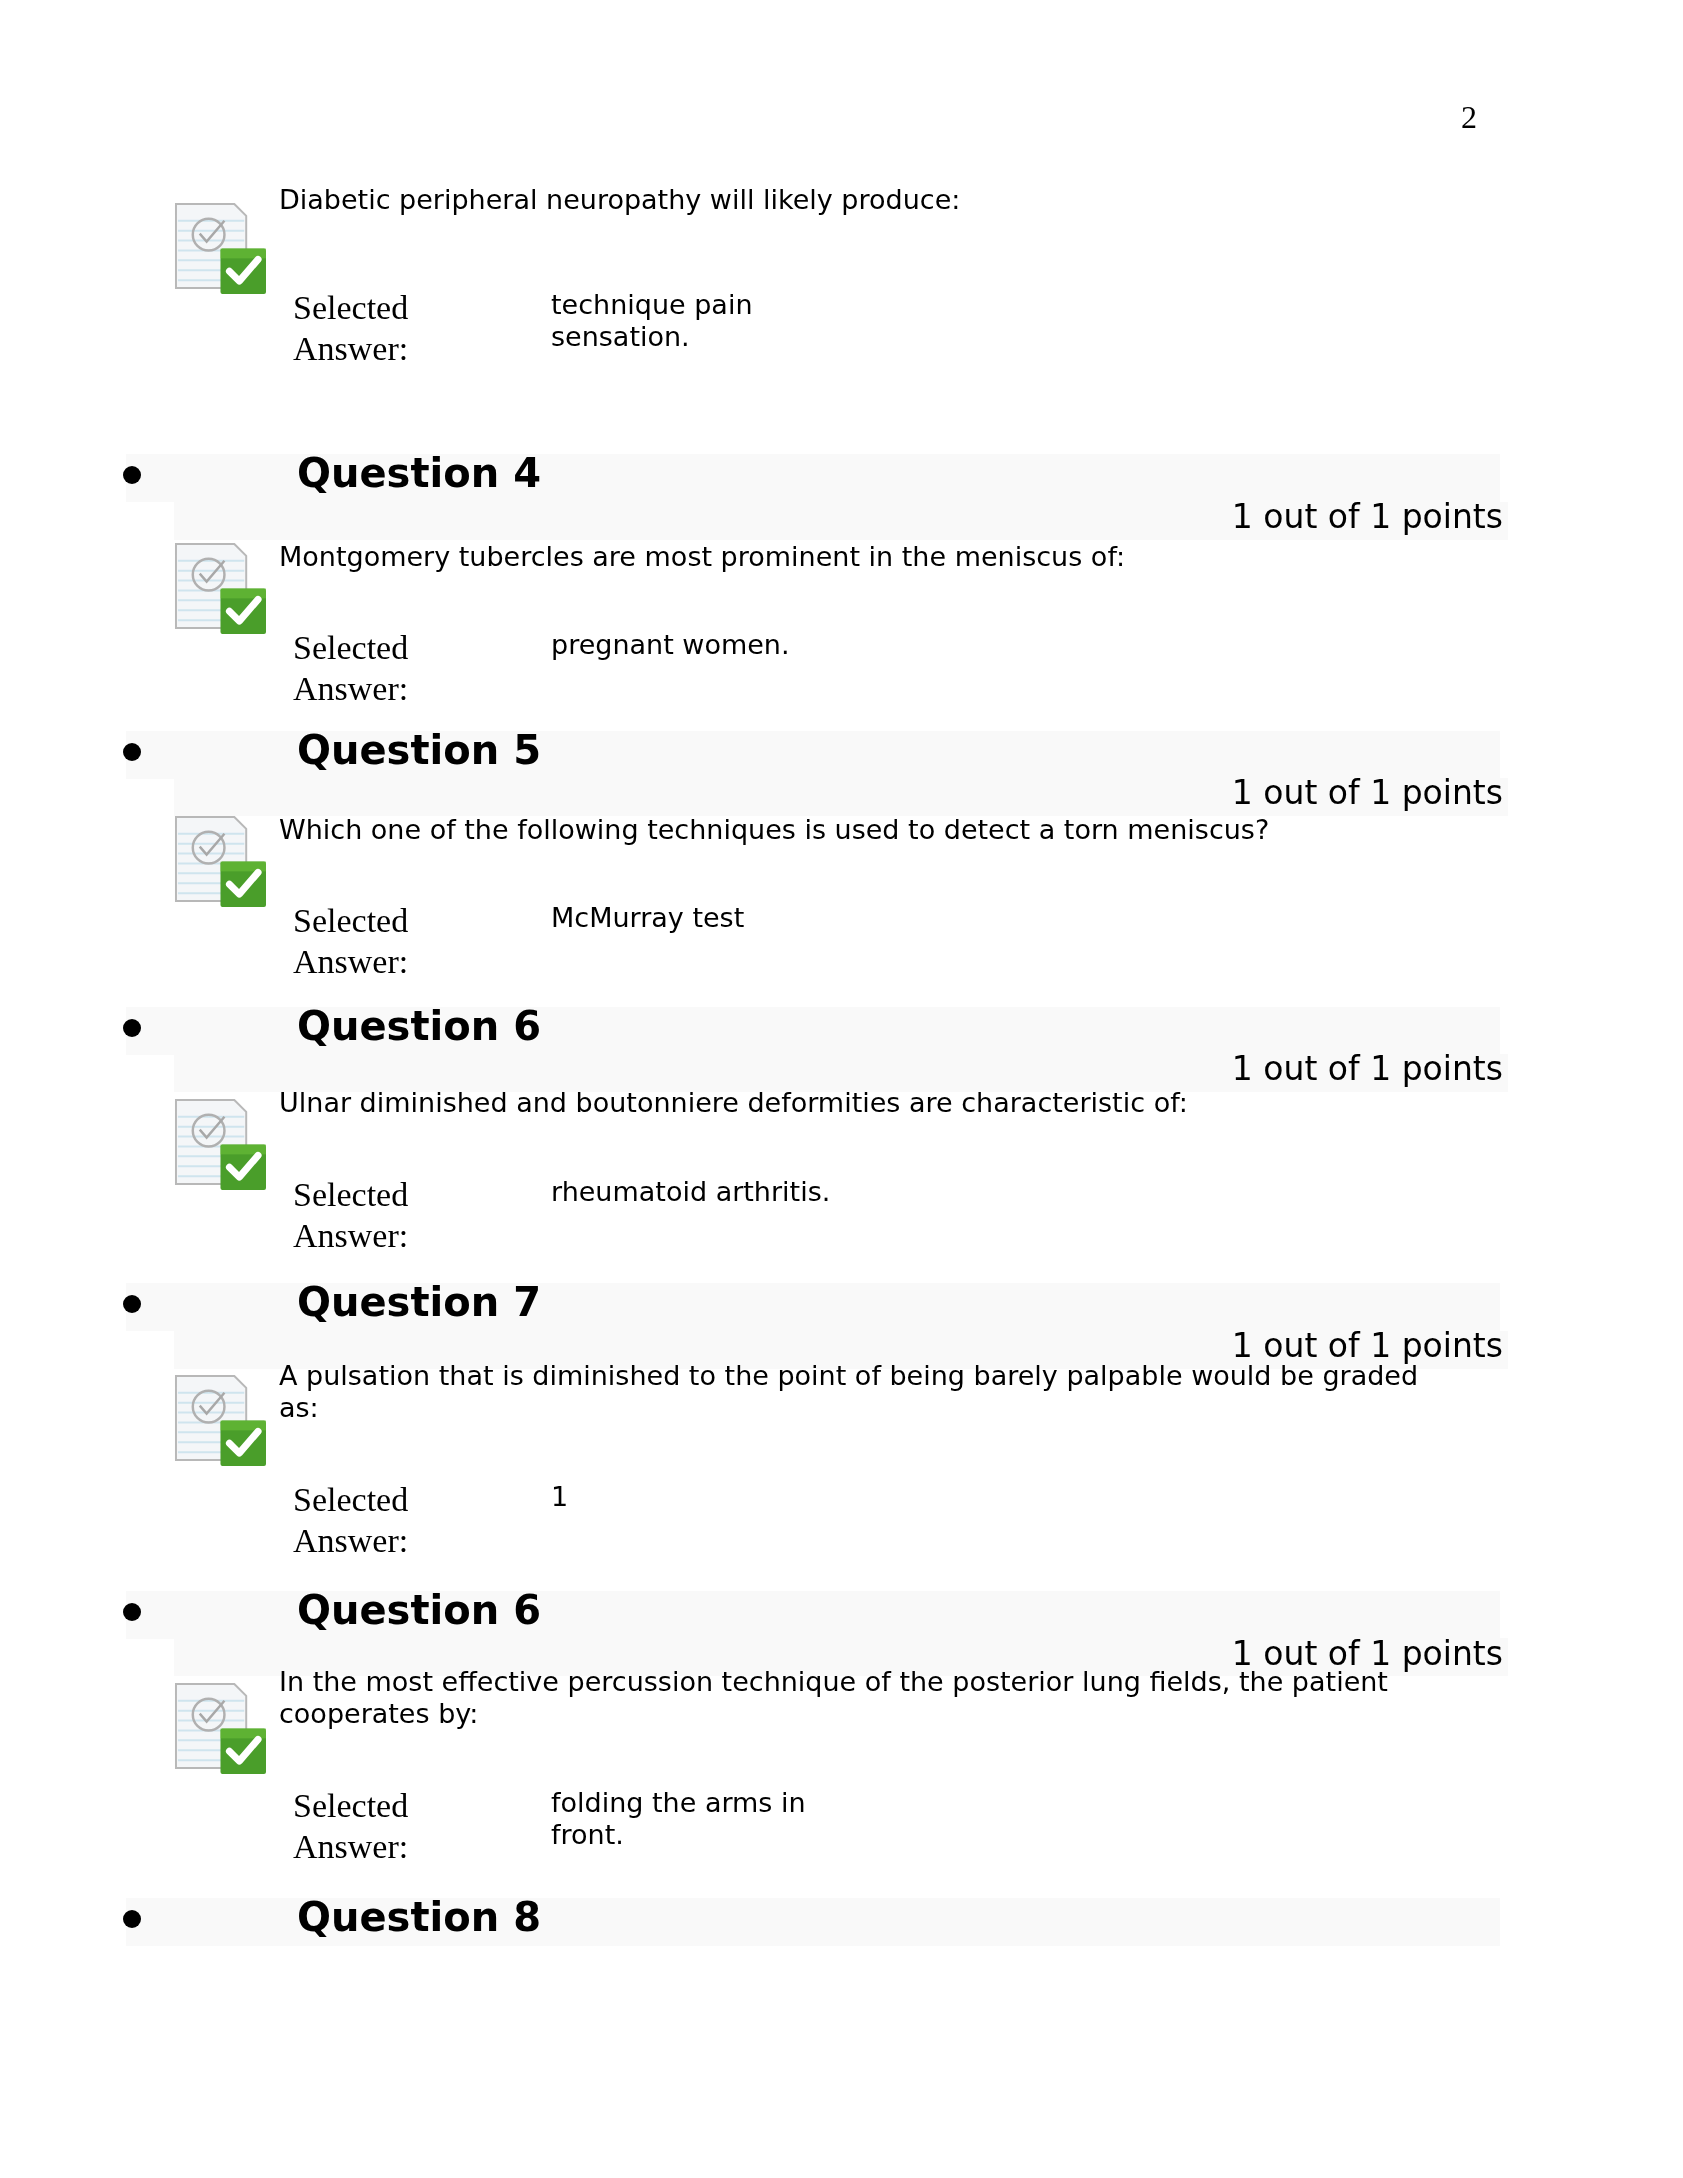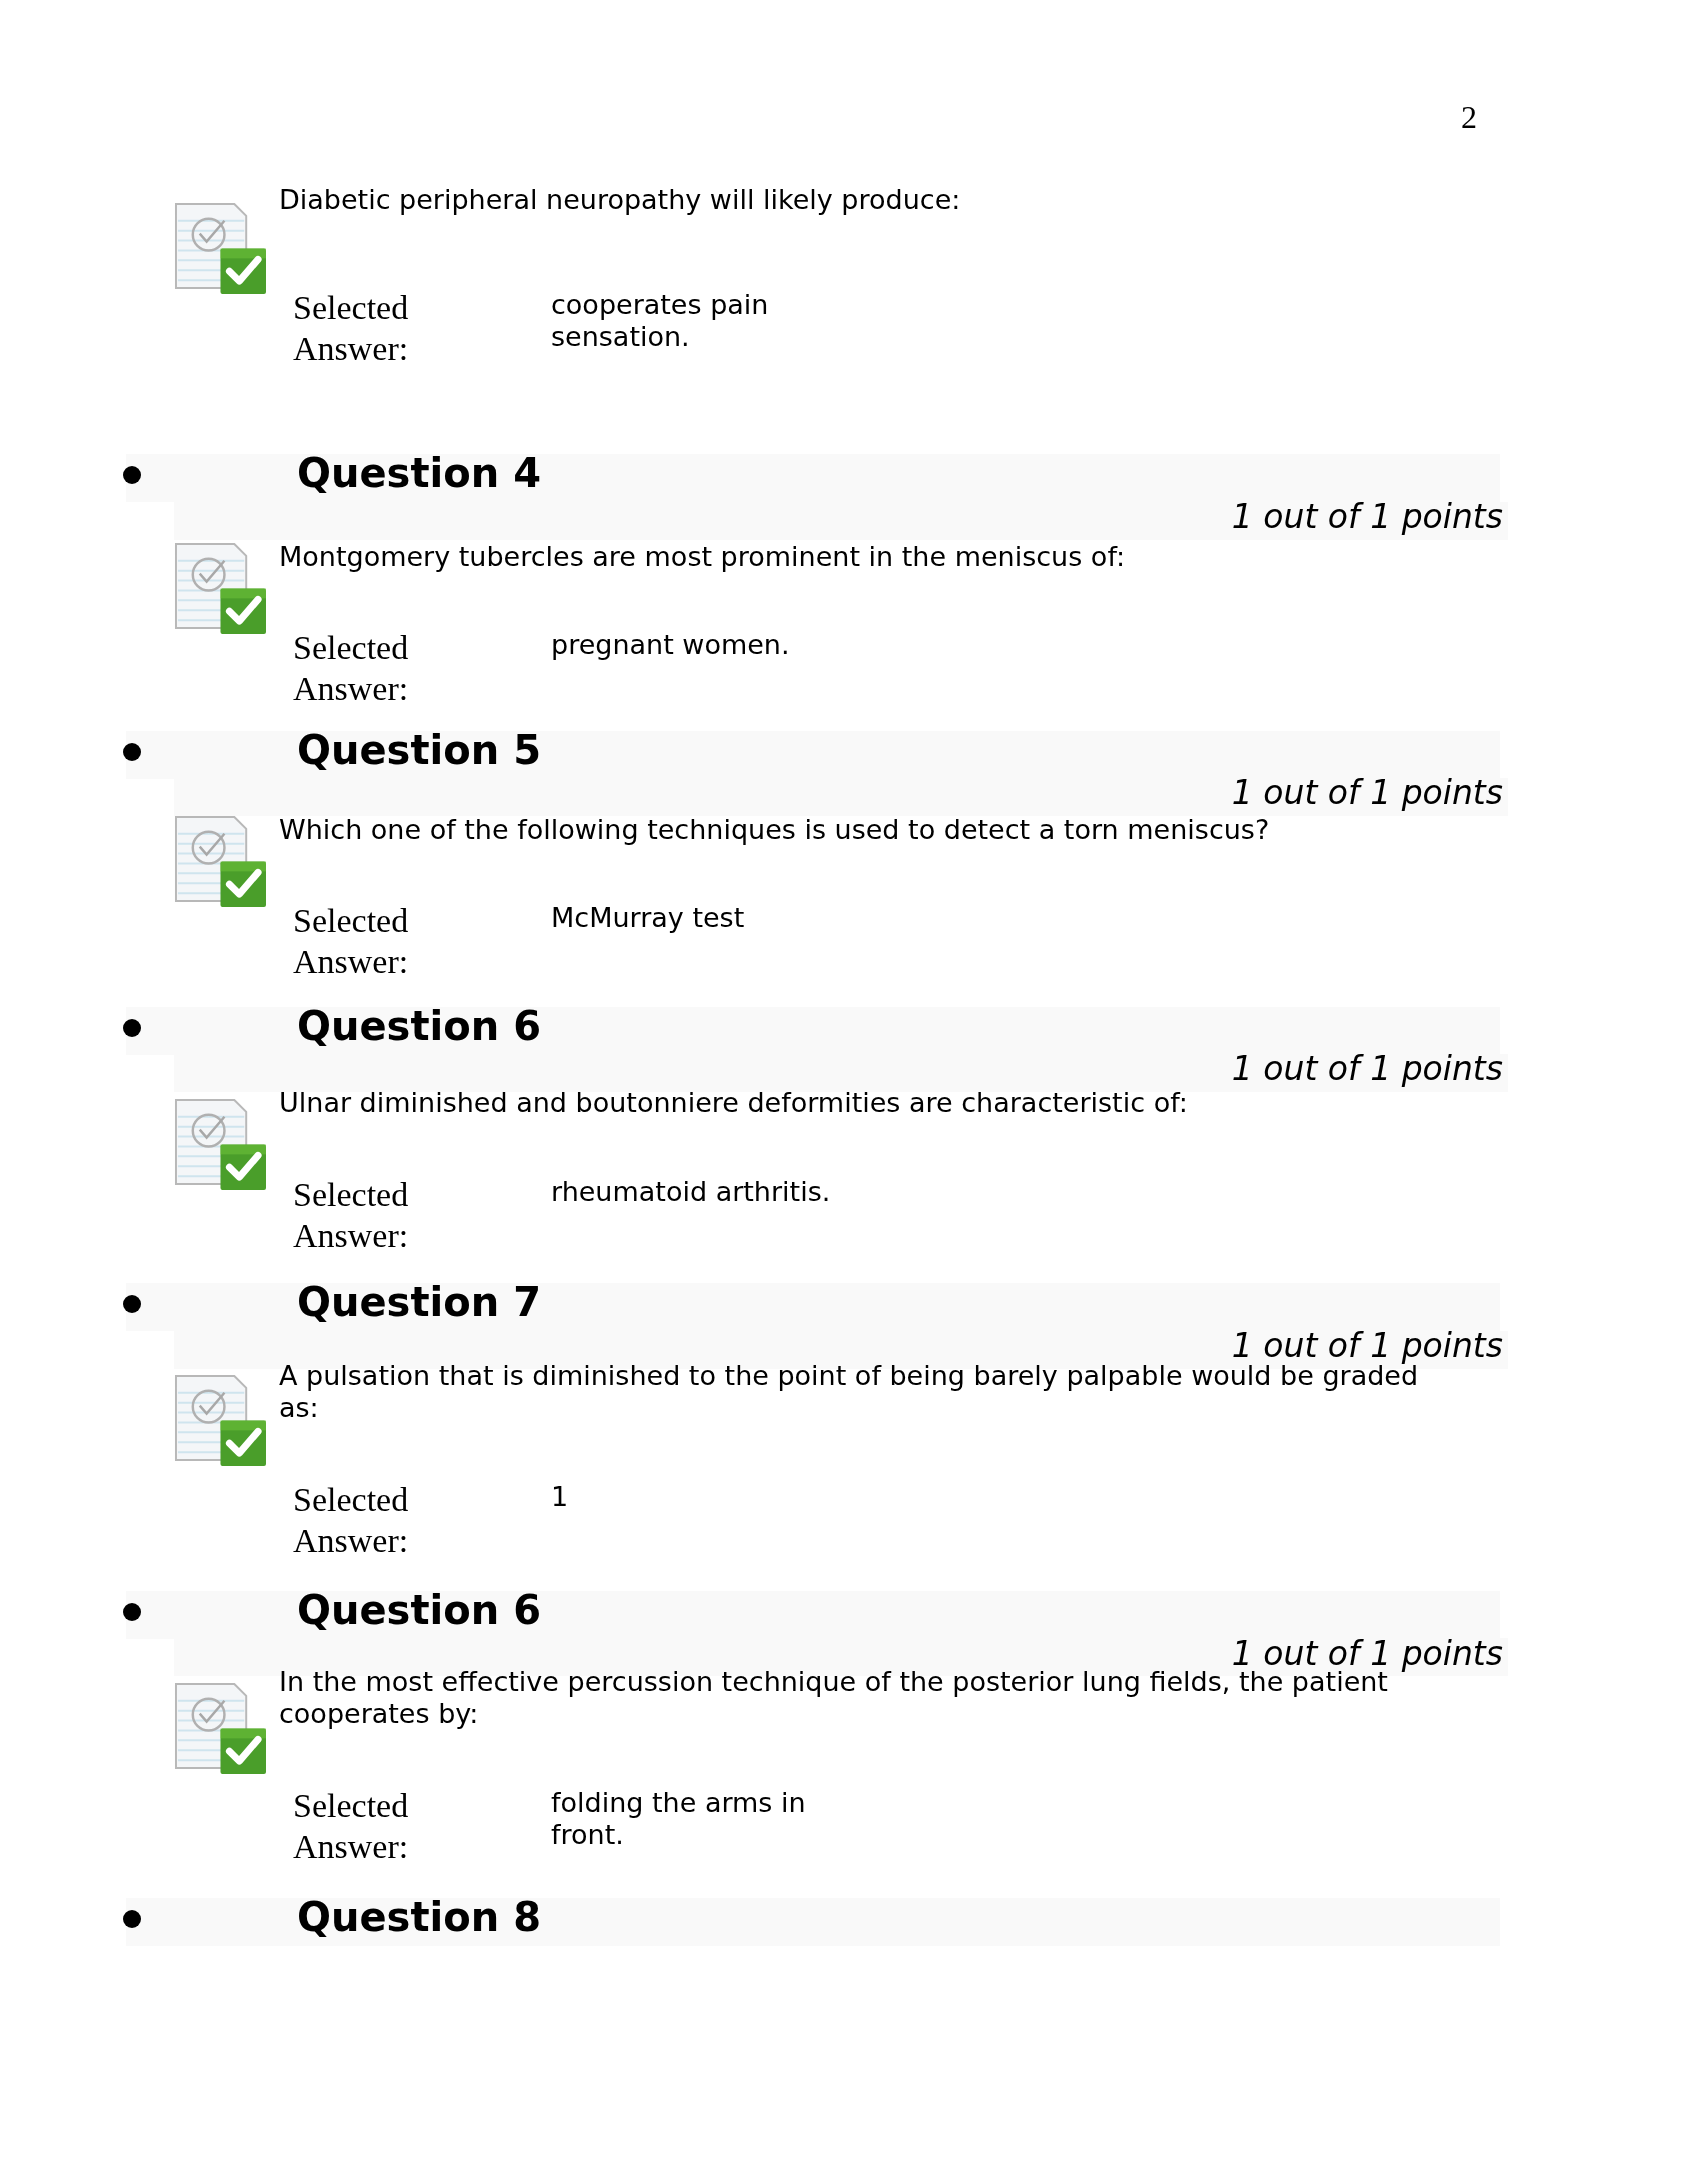--- a/index.html
+++ b/index.html
@@ -49,7 +49,7 @@
     </svg>
   <div class="q-text" style="top:184px">Diabetic peripheral neuropathy will likely produce:</div>
   <div class="ans-label" style="top:287px">Selected Answer:</div>
-  <div class="ans-value" style="top:289px">cooperates pain sensation.</div>
+  <div class="ans-value" style="top:289px">technique pain sensation.</div>
 </div>
 
 <div>

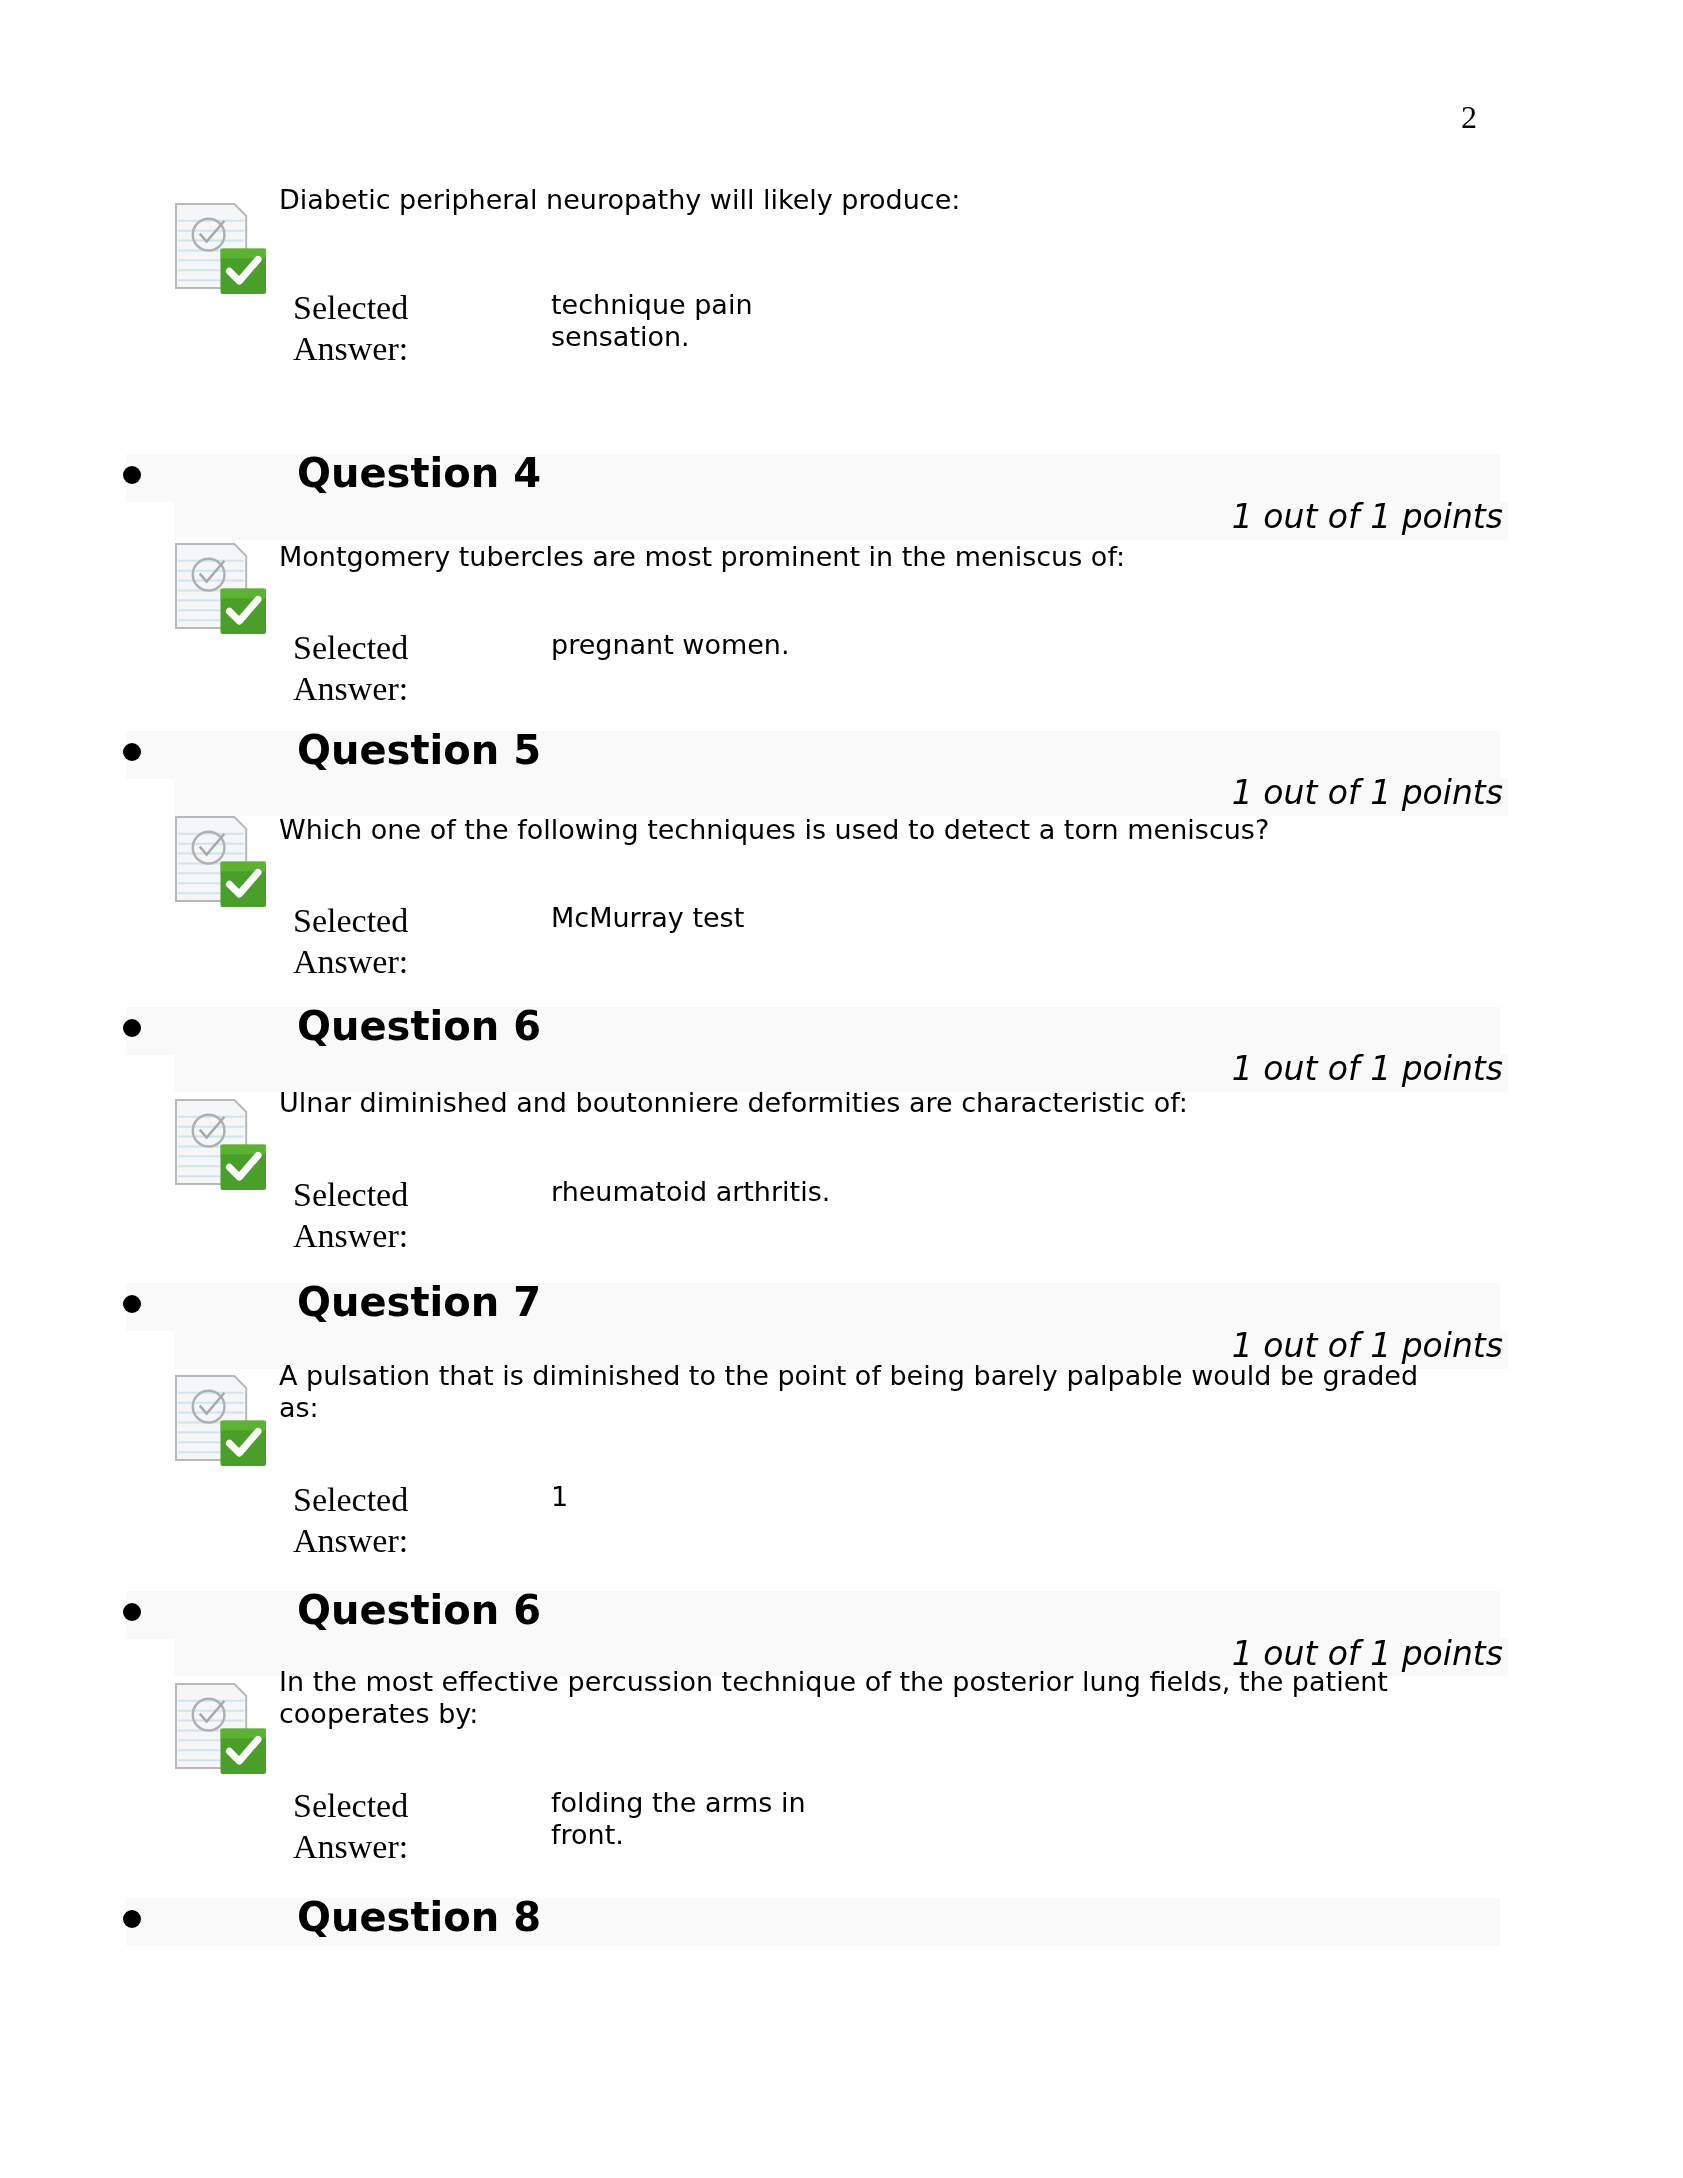--- a/index.html
+++ b/index.html
@@ -10,7 +10,7 @@
   .band2 { position: absolute; left: 174px; width: 1334px; height: 38px; background: #f9f9f9; }
   .bullet { position: absolute; left: 123px; width: 18px; height: 18px; border-radius: 50%; background: #000; }
   .q-title { position: absolute; left: 297px; font-weight: bold; font-size: 40px; line-height: 48px; white-space: nowrap; }
-  .points { position: absolute; right: 180px; font-size: 33px; line-height: 38px; white-space: nowrap; font-style: italic; }
+  .points { position: absolute; right: 180px; font-size: 33px; line-height: 38px; white-space: nowrap; }
   .icon { position: absolute; left: 173px; width: 93px; height: 93px; }
   .q-text { position: absolute; left: 279px; width: 1148px; font-size: 27px; line-height: 32px; }
   .ans-label { position: absolute; left: 293px; font-size: 34px; line-height: 41px; width: 218px; font-family: Liberation Serif, serif; }

